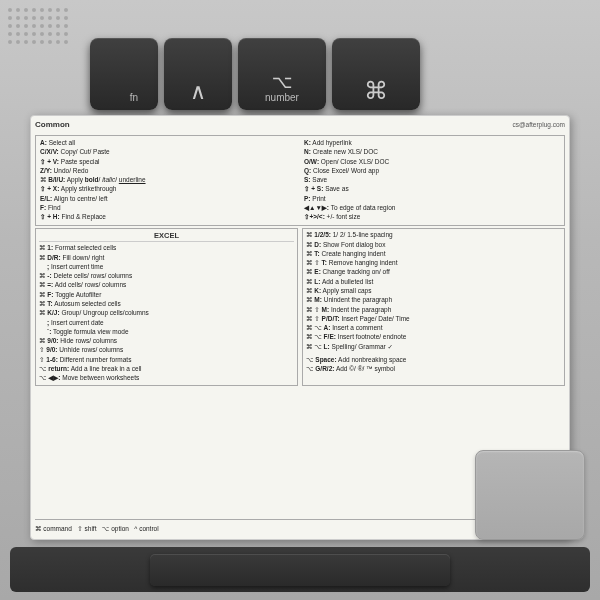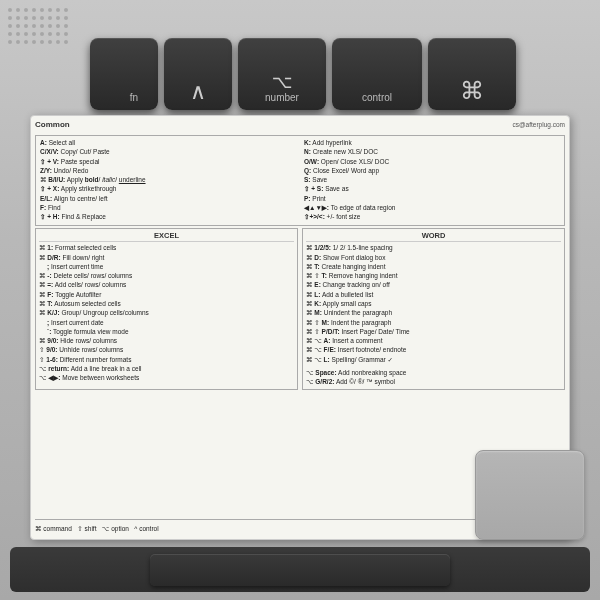--- a/index.html
+++ b/index.html
@@ -262,9 +262,6 @@
       <div style="background: linear-gradient(rgb(64, 64, 64) 0%, rgb(40, 40, 40) 100%); border-radius: 8px; width: 88px; height: 72px; display: flex; flex-direction: column; align-items: center; justify-content: flex-end; padding-bottom: 7px; box-shadow: rgba(0, 0, 0, 0.6) 0px 4px 8px, rgba(255, 255, 255, 0.12) 0px 1px 0px inset; color: rgb(208, 208, 208);">
         <span style="font-size: 18px; color: rgb(204, 204, 204); line-height: 1;">⌥</span>
         <span style="font-size: 10px; color: rgb(187, 187, 187); margin-top: 1px;">number</span>
-      </div>
-      <div style="background: linear-gradient(rgb(64, 64, 64) 0%, rgb(40, 40, 40) 100%); border-radius: 8px; width: 90px; height: 72px; display: flex; flex-direction: column; align-items: center; justify-content: flex-end; padding-bottom: 7px; box-shadow: rgba(0, 0, 0, 0.6) 0px 4px 8px, rgba(255, 255, 255, 0.12) 0px 1px 0px inset; color: rgb(208, 208, 208);">
-        <span style="font-size: 10px; color: rgb(187, 187, 187); margin-top: 0px;">control</span>
       </div>
       <div style="background: linear-gradient(rgb(64, 64, 64) 0%, rgb(40, 40, 40) 100%); border-radius: 8px; width: 88px; height: 72px; display: flex; flex-direction: column; align-items: center; justify-content: flex-end; padding-bottom: 7px; box-shadow: rgba(0, 0, 0, 0.6) 0px 4px 8px, rgba(255, 255, 255, 0.12) 0px 1px 0px inset; color: rgb(208, 208, 208);">
         <span style="font-size: 24px; color: rgb(204, 204, 204); line-height: 1;">⌘</span>

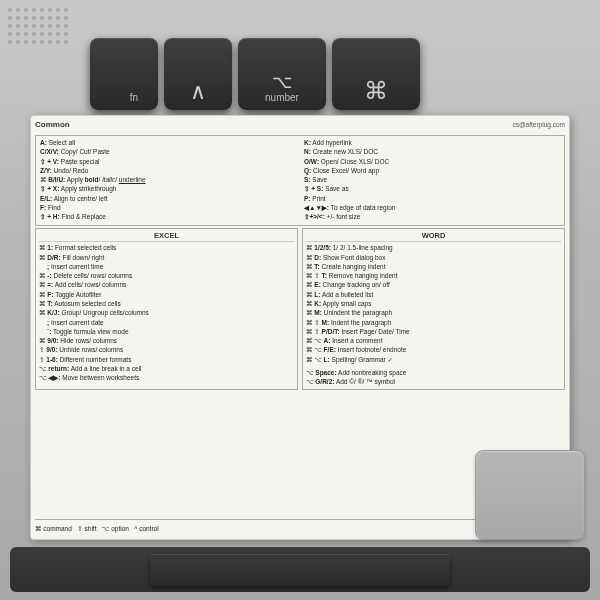--- a/index.html
+++ b/index.html
@@ -326,7 +326,6 @@
       </div>
 
       <div class="cs-section">
-        <div class="cs-section-title">WORD</div>
         <div class="cs-entry">⌘ <b>1/2/5:</b> 1/ 2/ 1.5-line spacing</div>
         <div class="cs-entry">⌘ <b>D:</b> Show Font dialog box</div>
         <div class="cs-entry">⌘ <b>T:</b> Create hanging indent</div>

